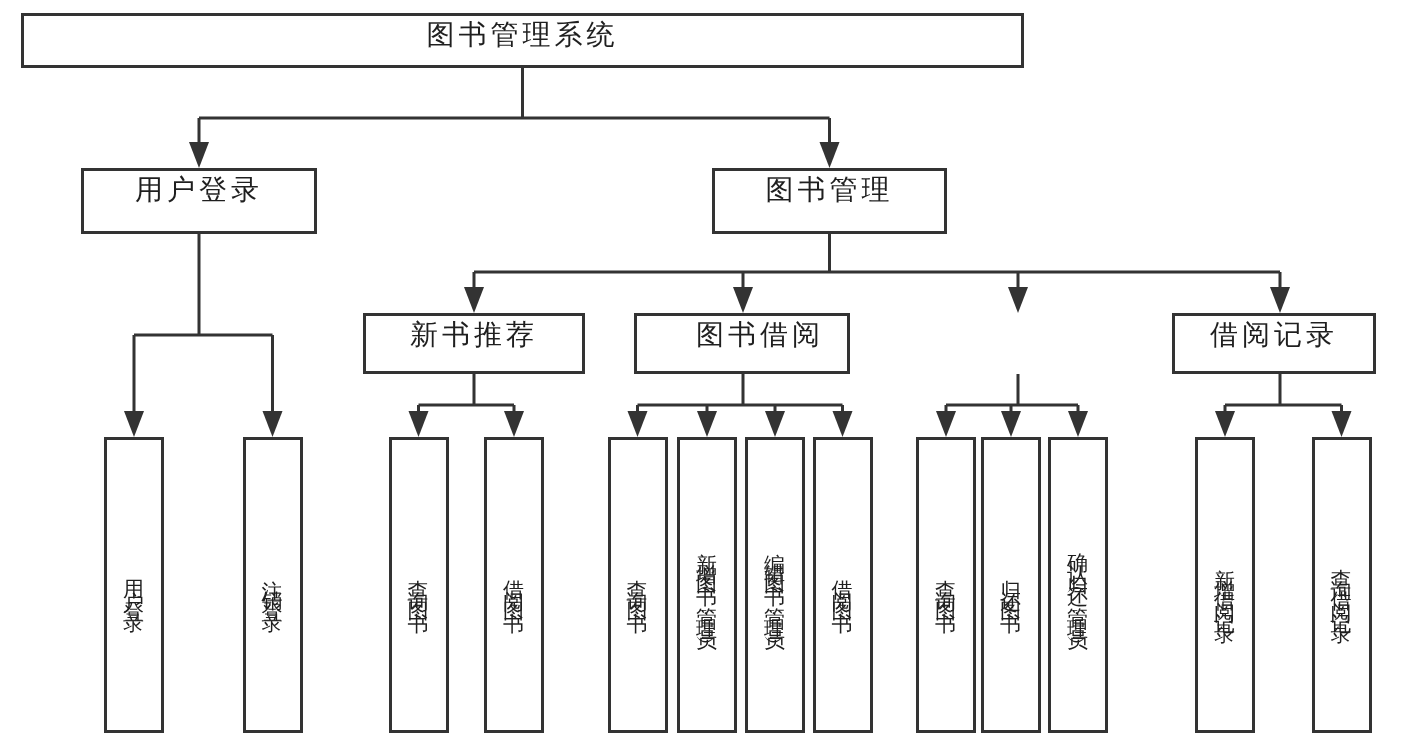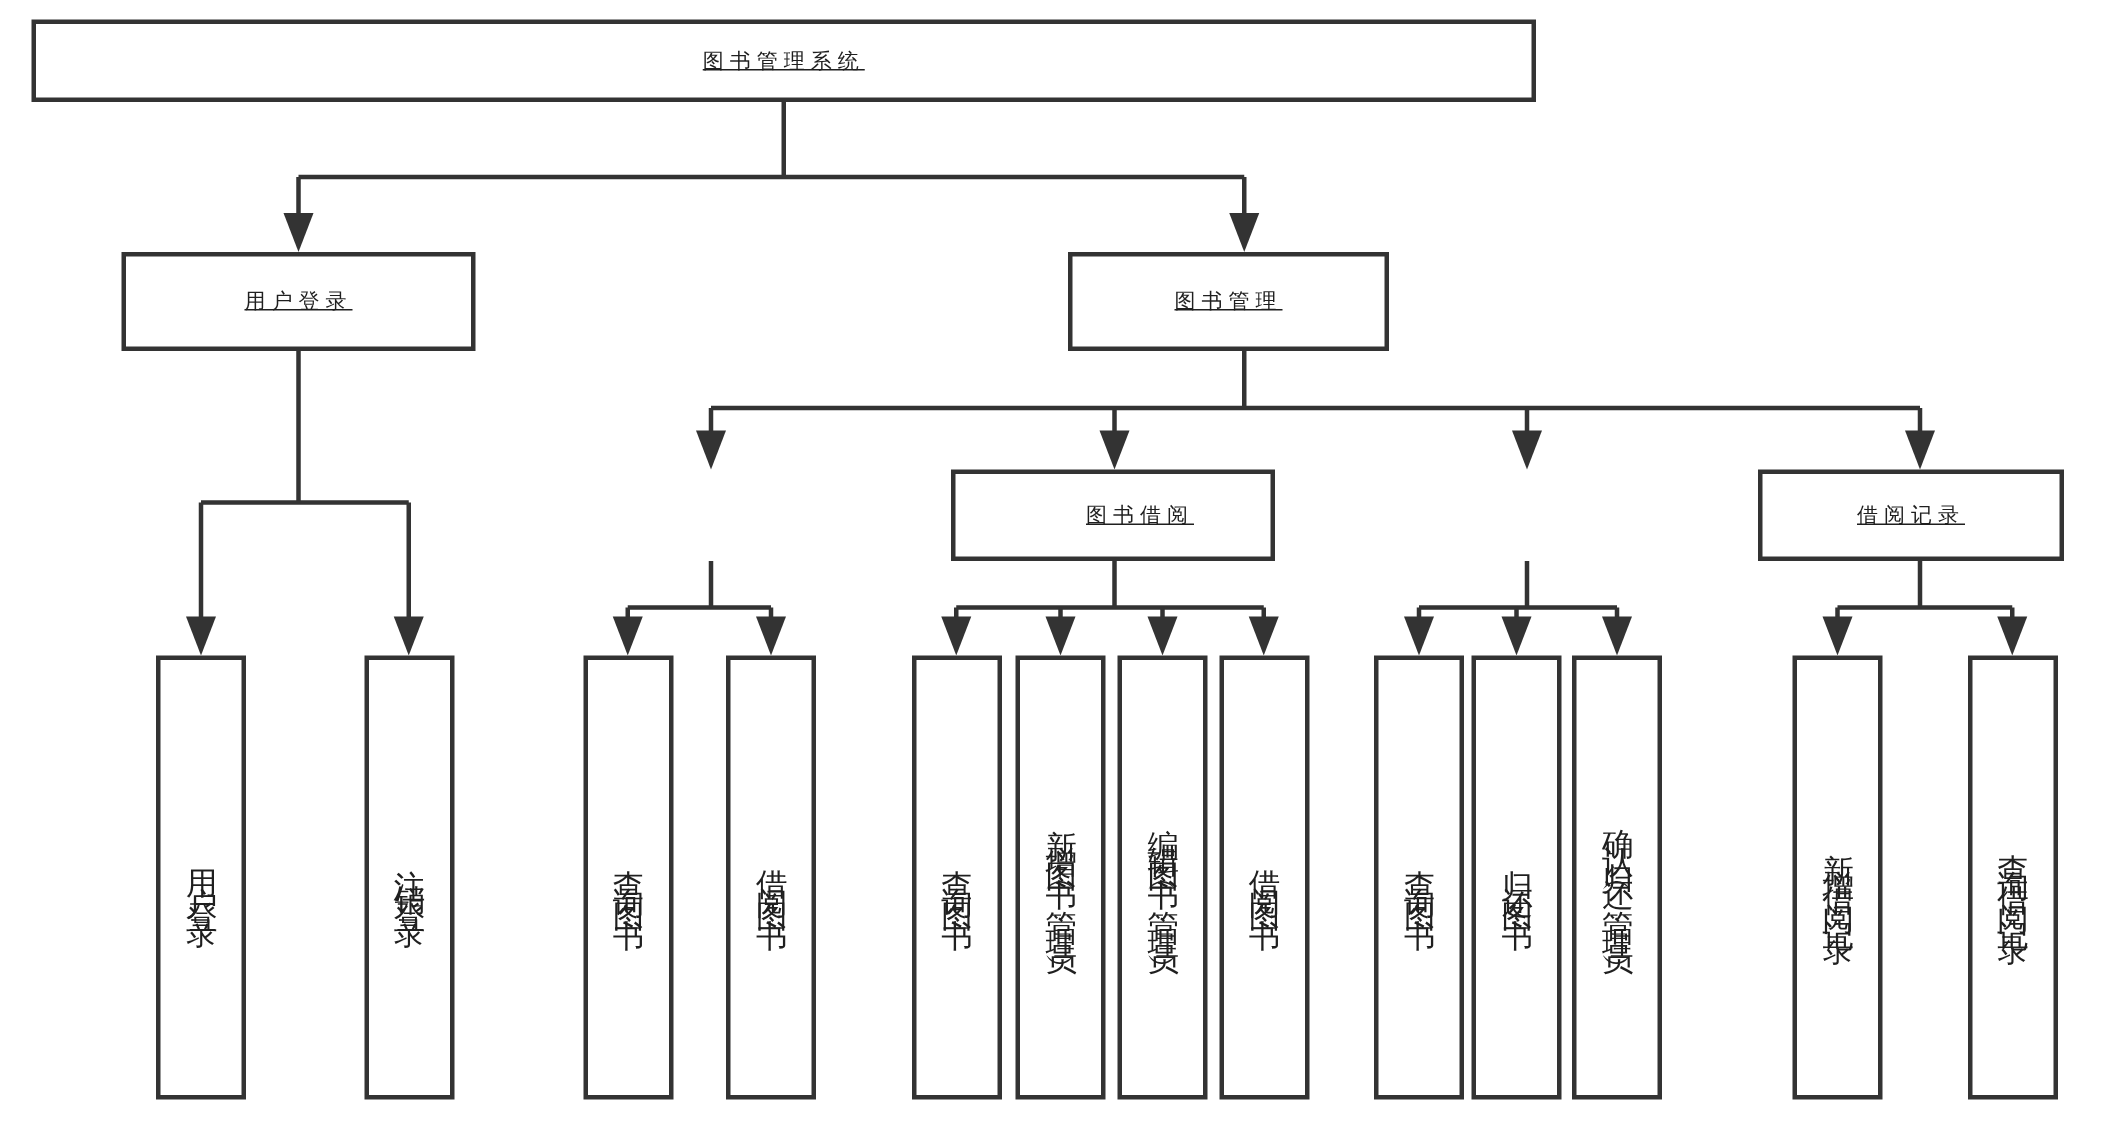--- a/index.html
+++ b/index.html
@@ -24,11 +24,10 @@
     box-sizing:border-box;
     border:3px solid var(--line);
     background:var(--fill);
-    display:flex;align-items:center;justify-content:center;
-    font-size:14px;
+    display:flex;align-items:flex-start;justify-content:center;
+    font-size:28px;
     letter-spacing:4px;
     white-space:nowrap;
-    text-decoration:underline;
   }
   .node span{display:block;}
   .leaf{

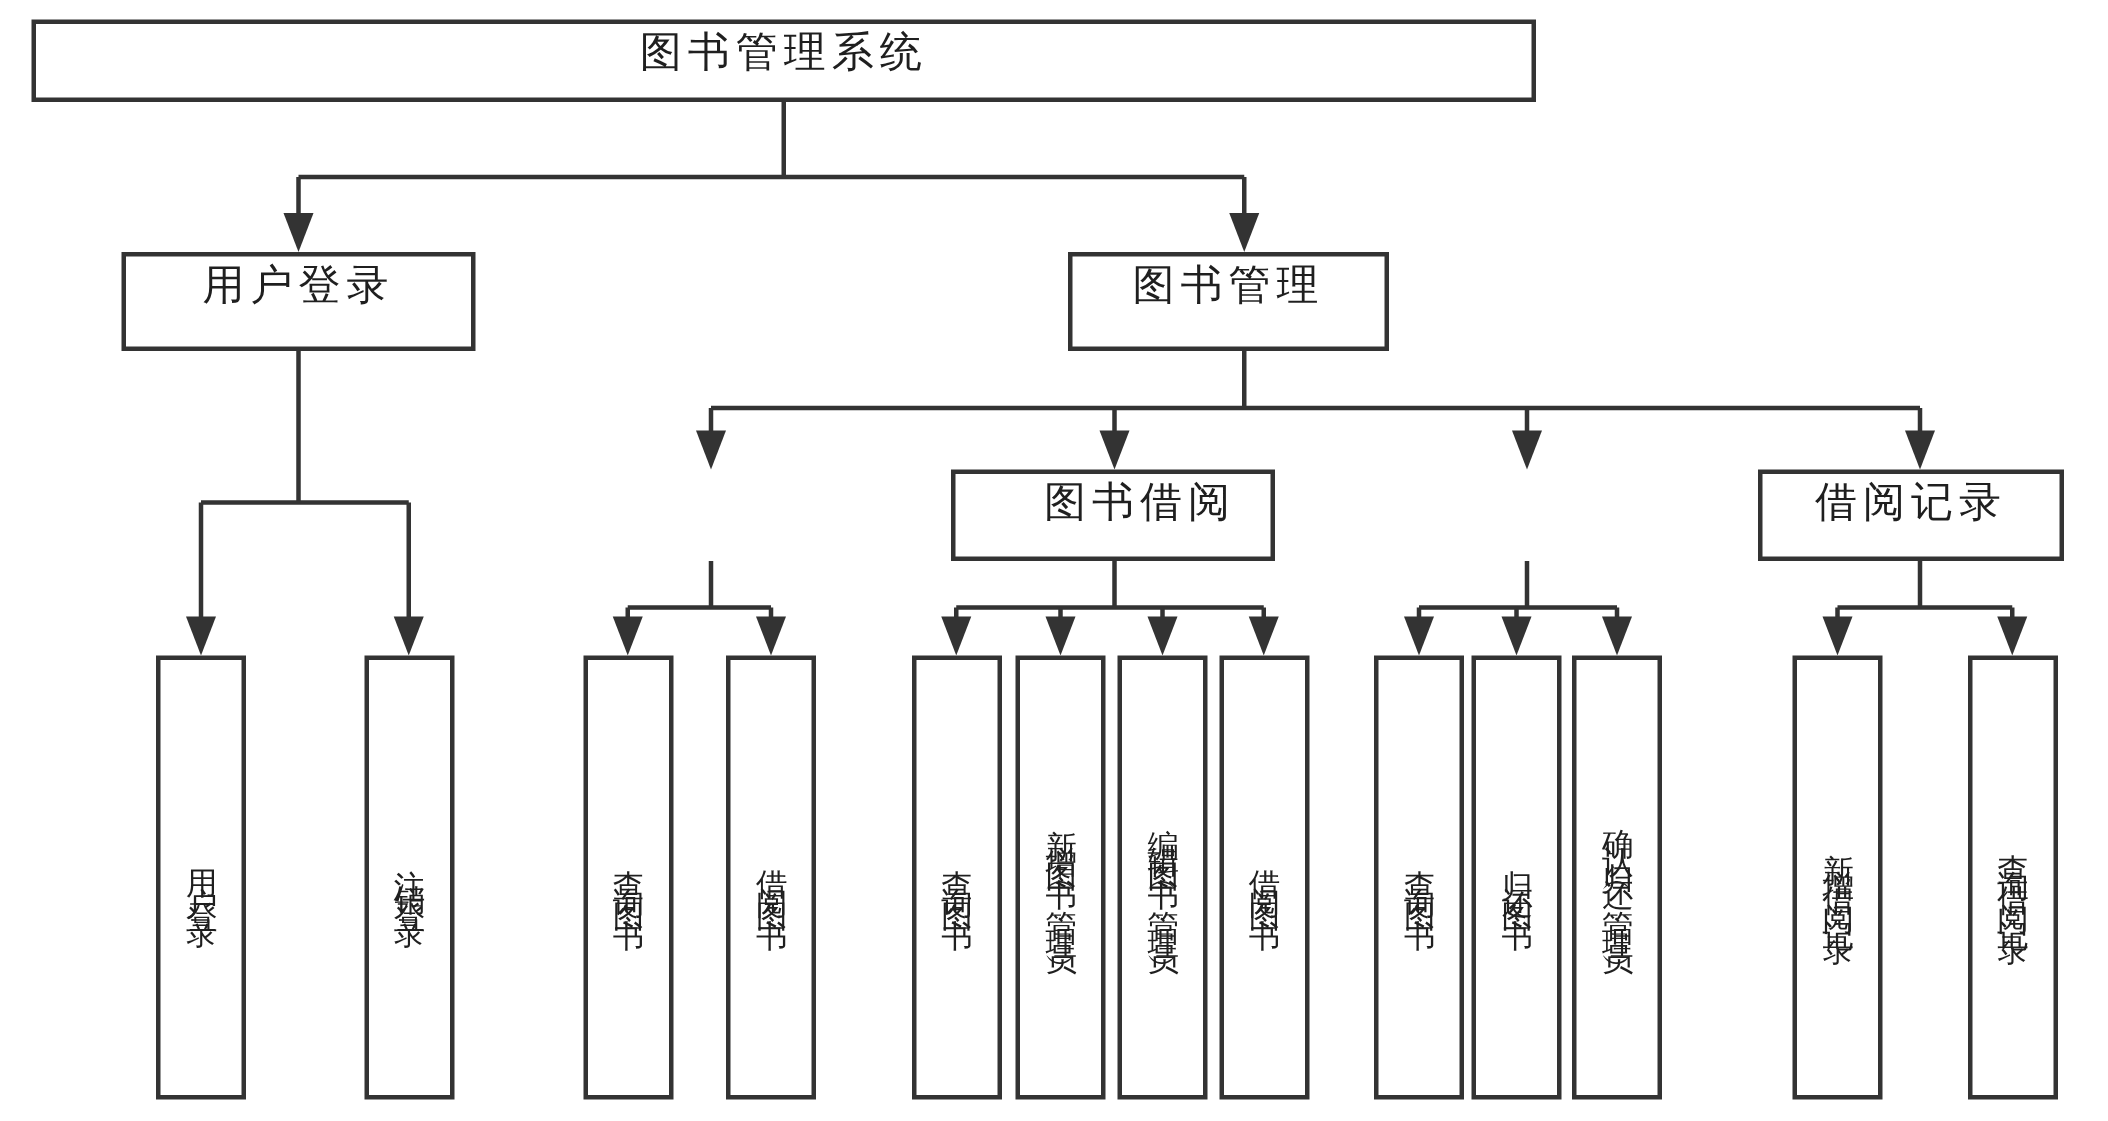--- a/index.html
+++ b/index.html
@@ -48,7 +48,7 @@
   .n-root{left:21px;top:13px;width:1003px;height:55px;}
   
   .n-userlogin{left:81px;top:168px;width:236px;height:66px;}
-  .n-bookmgmt{left:712px;top:168px;width:214px;height:66px;}
+  .n-bookmgmt{left:712px;top:168px;width:235px;height:66px;}
   
   .n-newbook{left:363px;top:313px;width:222px;height:61px;}
   .n-borrow{left:634px;top:313px;width:216px;height:61px;padding-left:36px;}

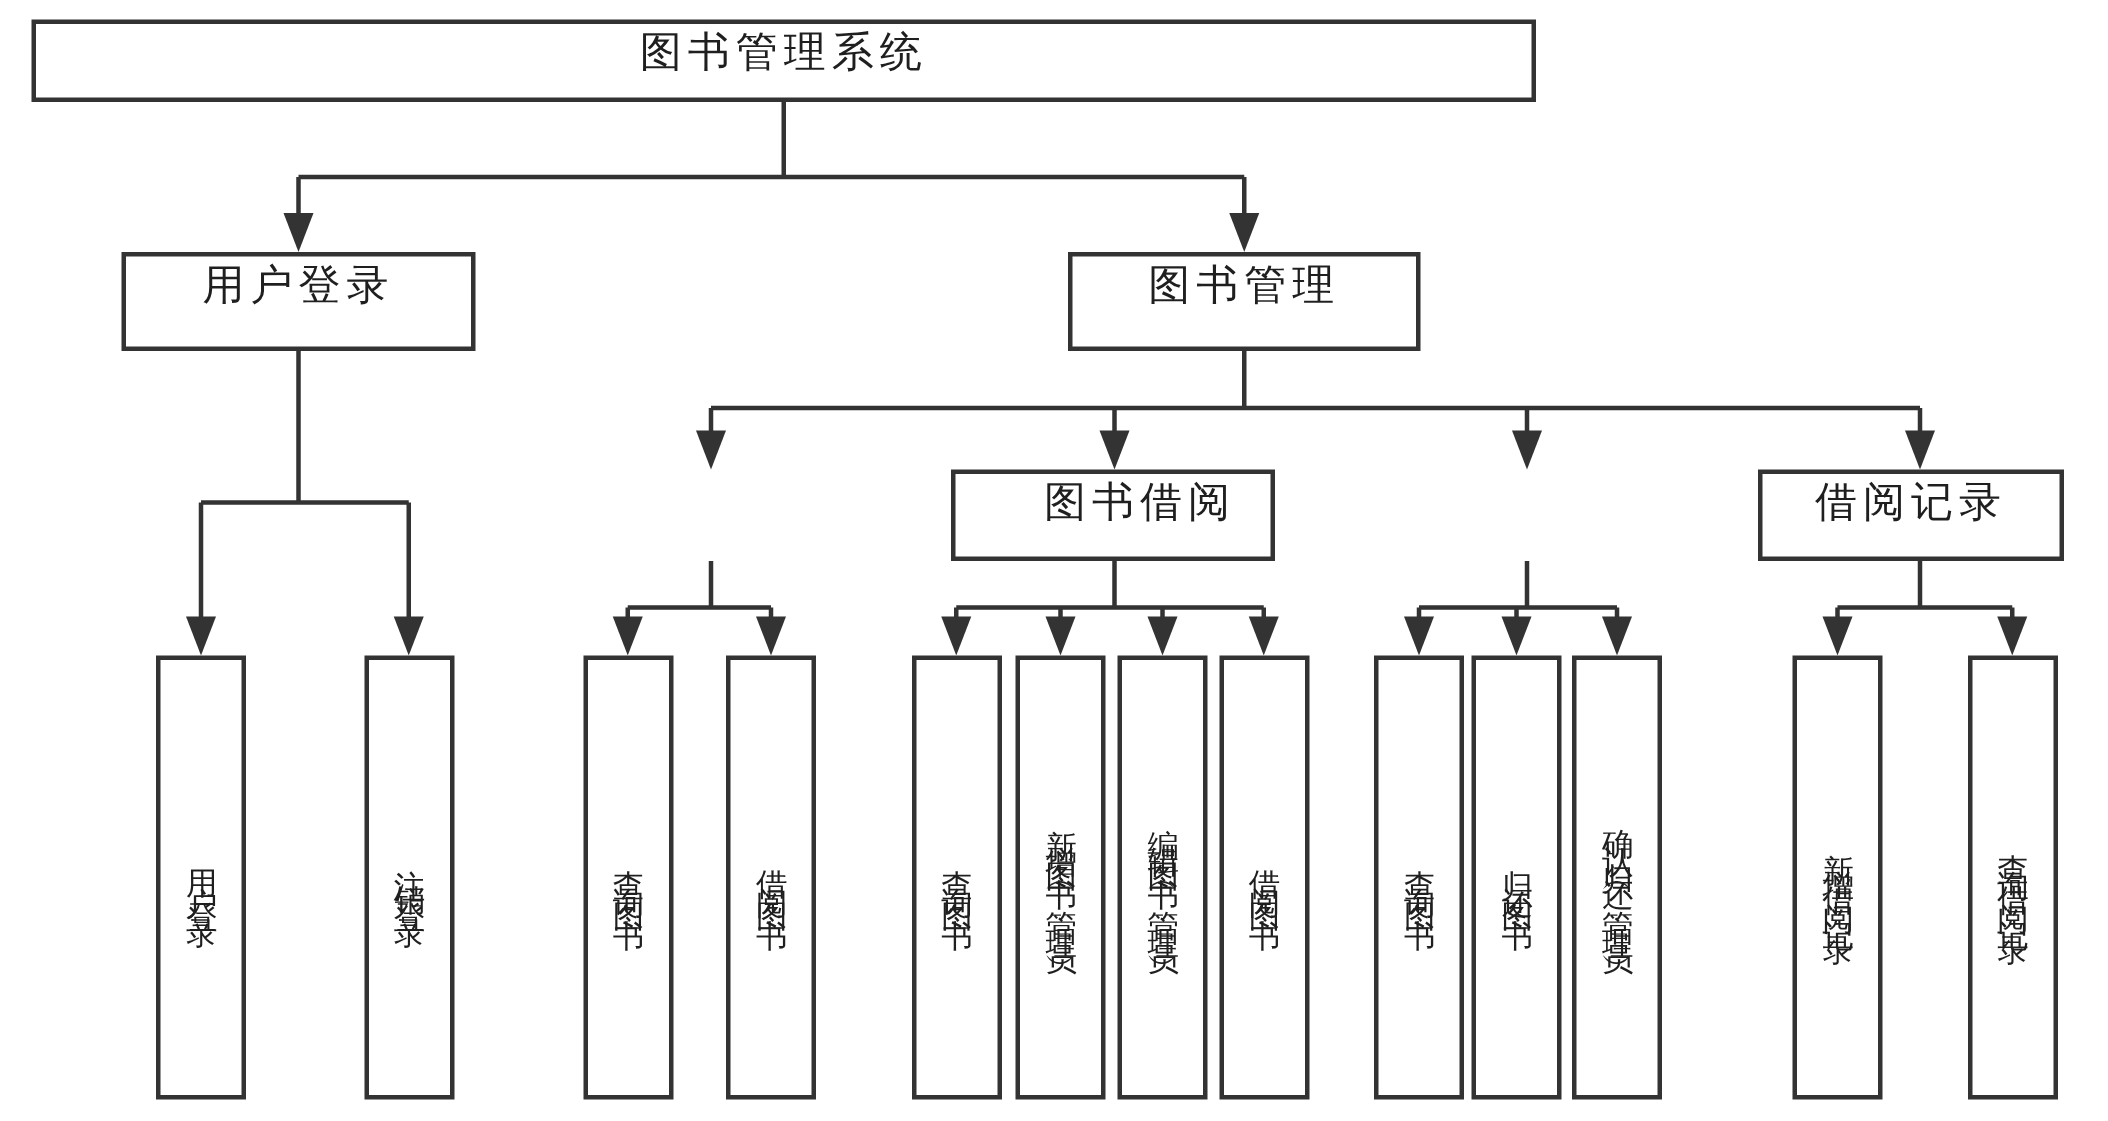--- a/index.html
+++ b/index.html
@@ -124,6 +124,9 @@
     <span>图书管理</span>
   </div>
 
+  <div class="node n-newbook">
+    <span>新书推荐</span>
+  </div>
   <div class="node n-borrow">
     <span>图书借阅</span>
   </div>

